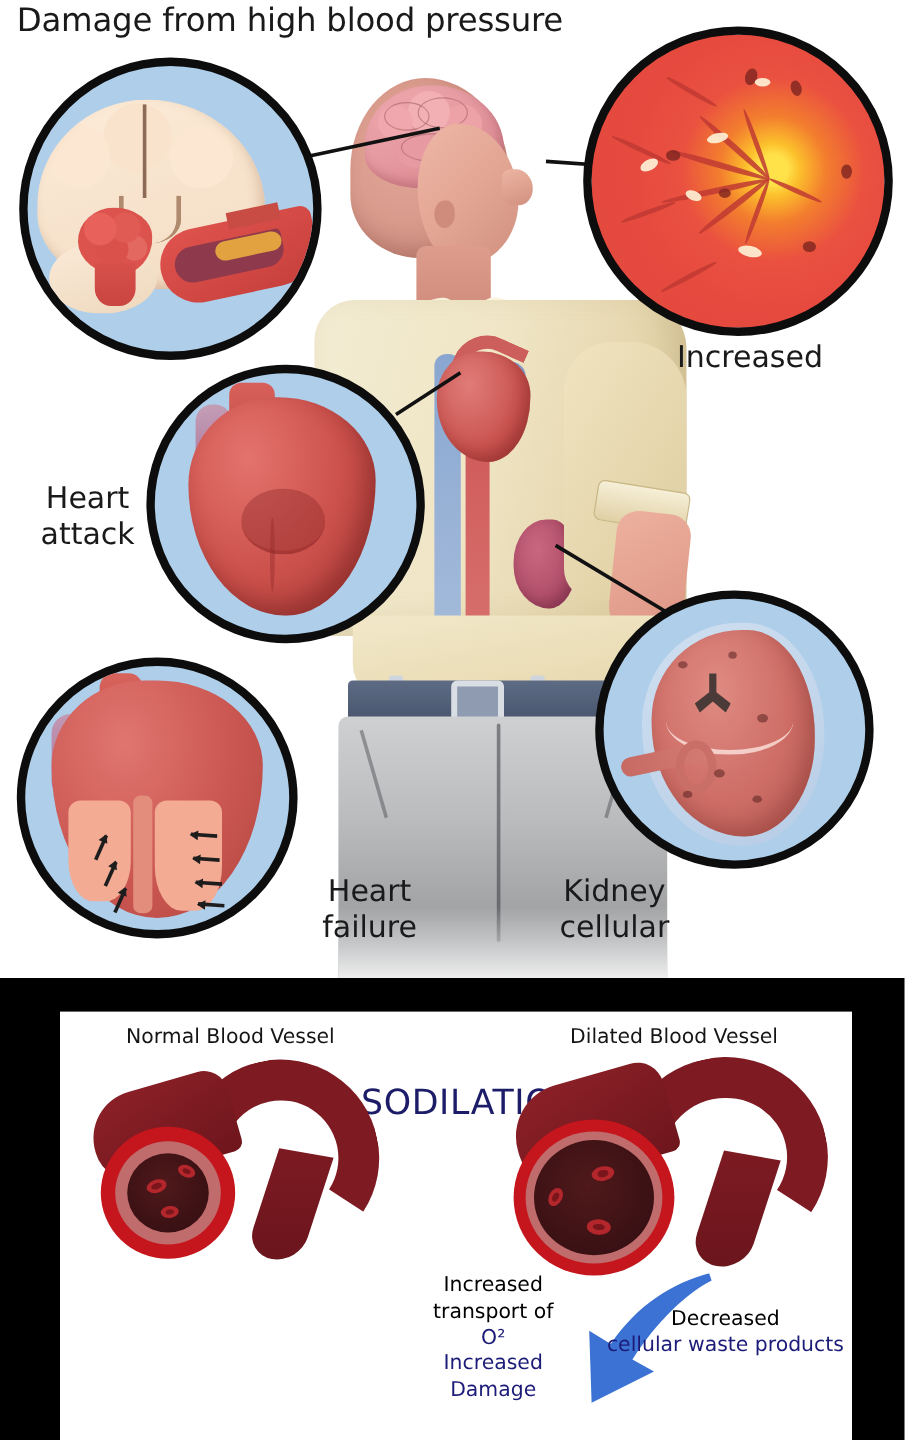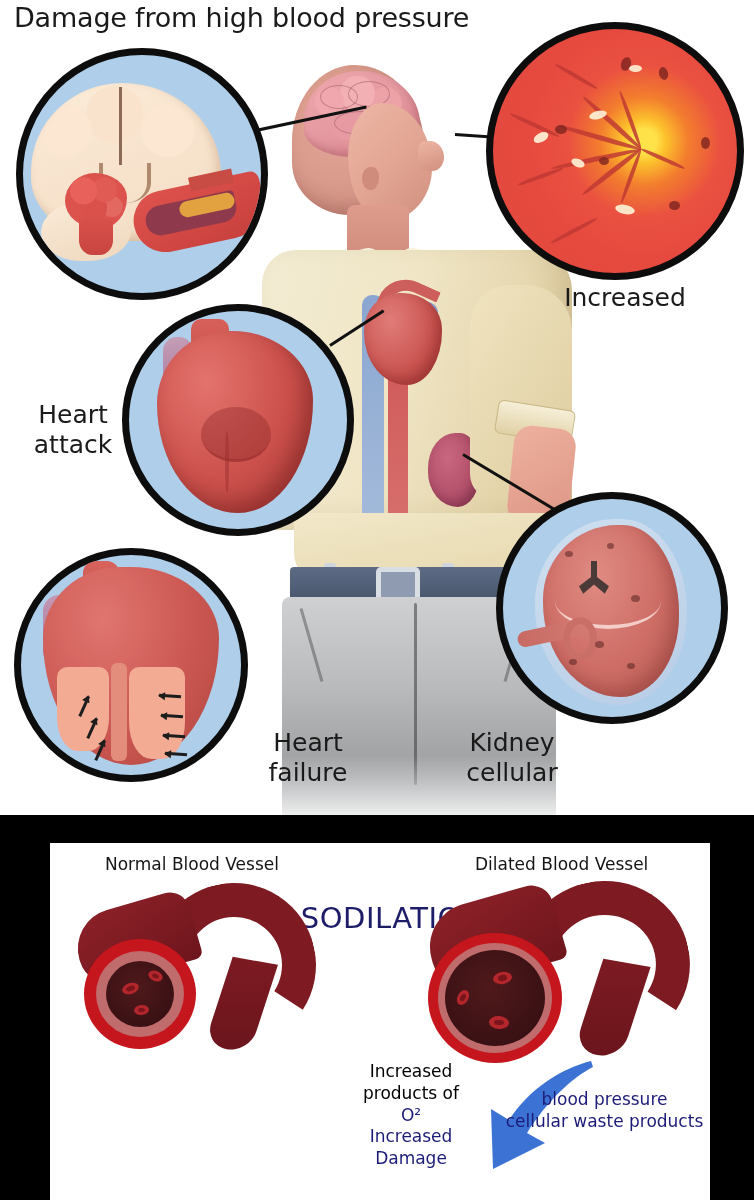--- a/index.html
+++ b/index.html
@@ -807,7 +807,7 @@
 
       <div class="info-text" id="left-info" style="left:296px;top:218px;width:130px;">
         <span class="blk">Increased</span>
-        <span class="blk">products of</span>
+        <span class="blk">transport of</span>
         <span class="blu">O²</span>
         <span class="blu">Increased</span>
         <span class="blu">Damage</span>

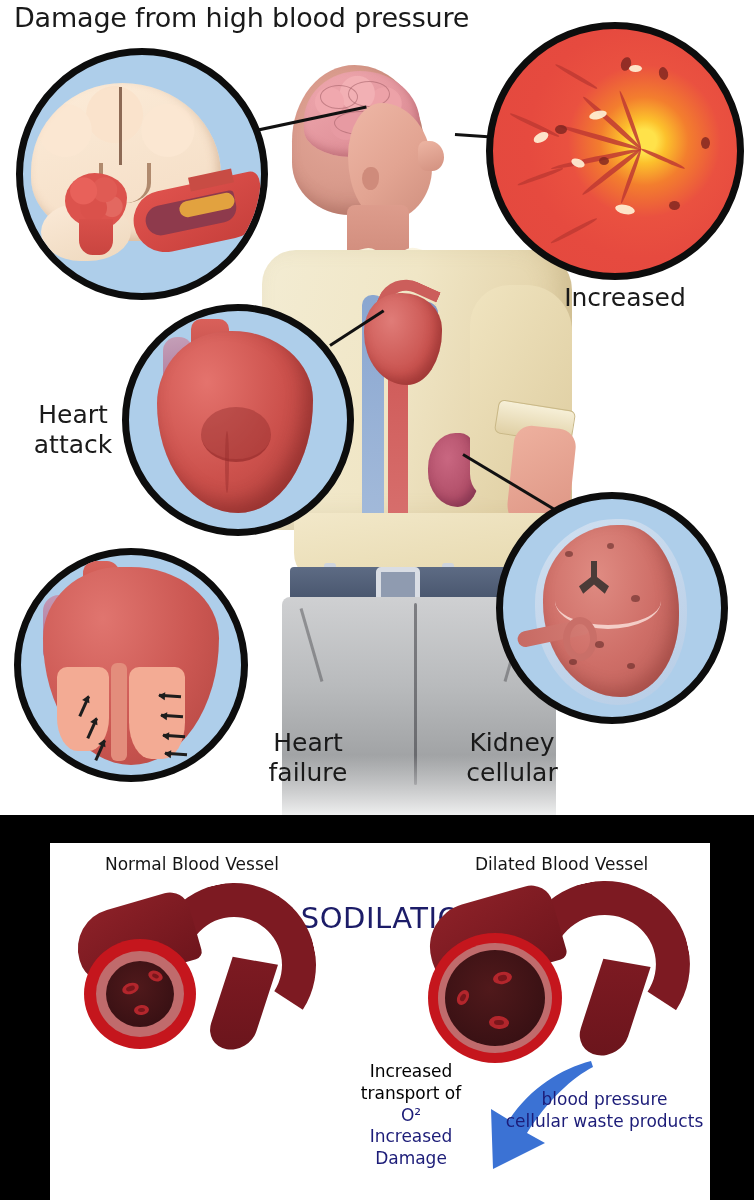--- a/index.html
+++ b/index.html
@@ -814,6 +814,7 @@
       </div>
 
       <div class="info-text" id="right-info" style="left:452px;top:246px;width:205px;">
+        <span class="blk">Decreased</span>
         <span class="blu">blood pressure</span>
         <span class="blu">cellular waste products</span>
       </div>

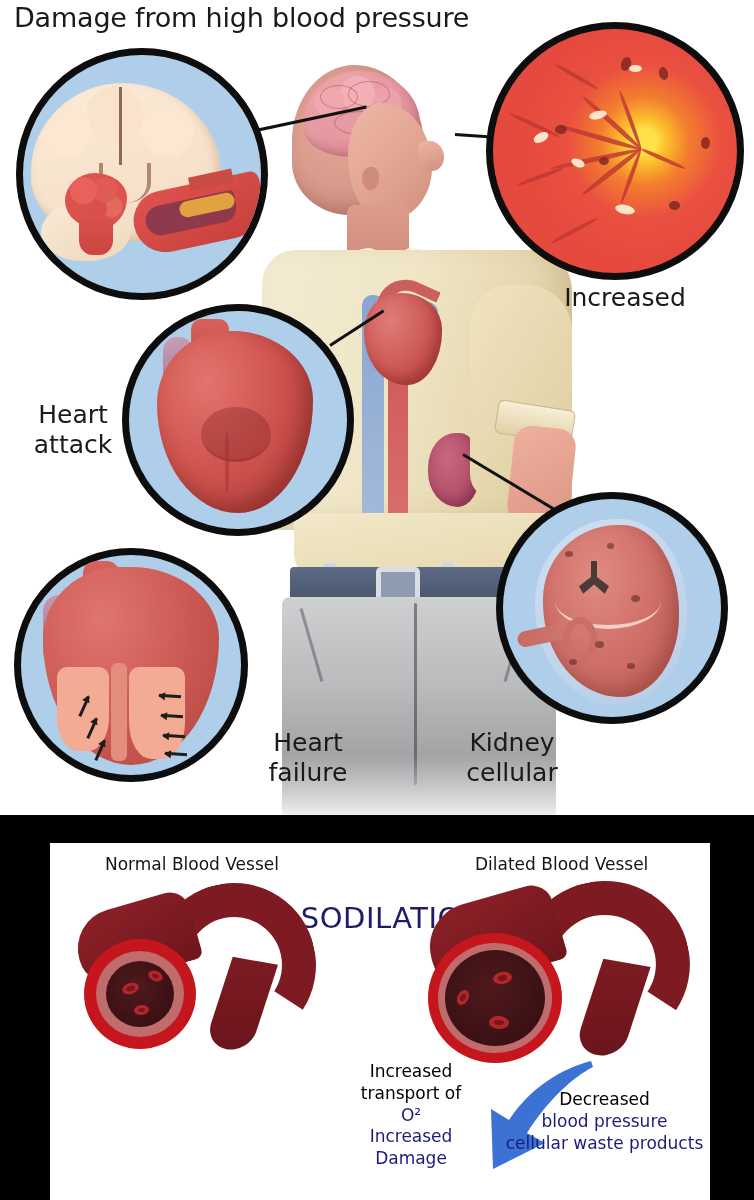--- a/index.html
+++ b/index.html
@@ -815,7 +815,6 @@
 
       <div class="info-text" id="right-info" style="left:452px;top:246px;width:205px;">
         <span class="blk">Decreased</span>
-        <span class="blu">blood pressure</span>
         <span class="blu">cellular waste products</span>
       </div>
 

